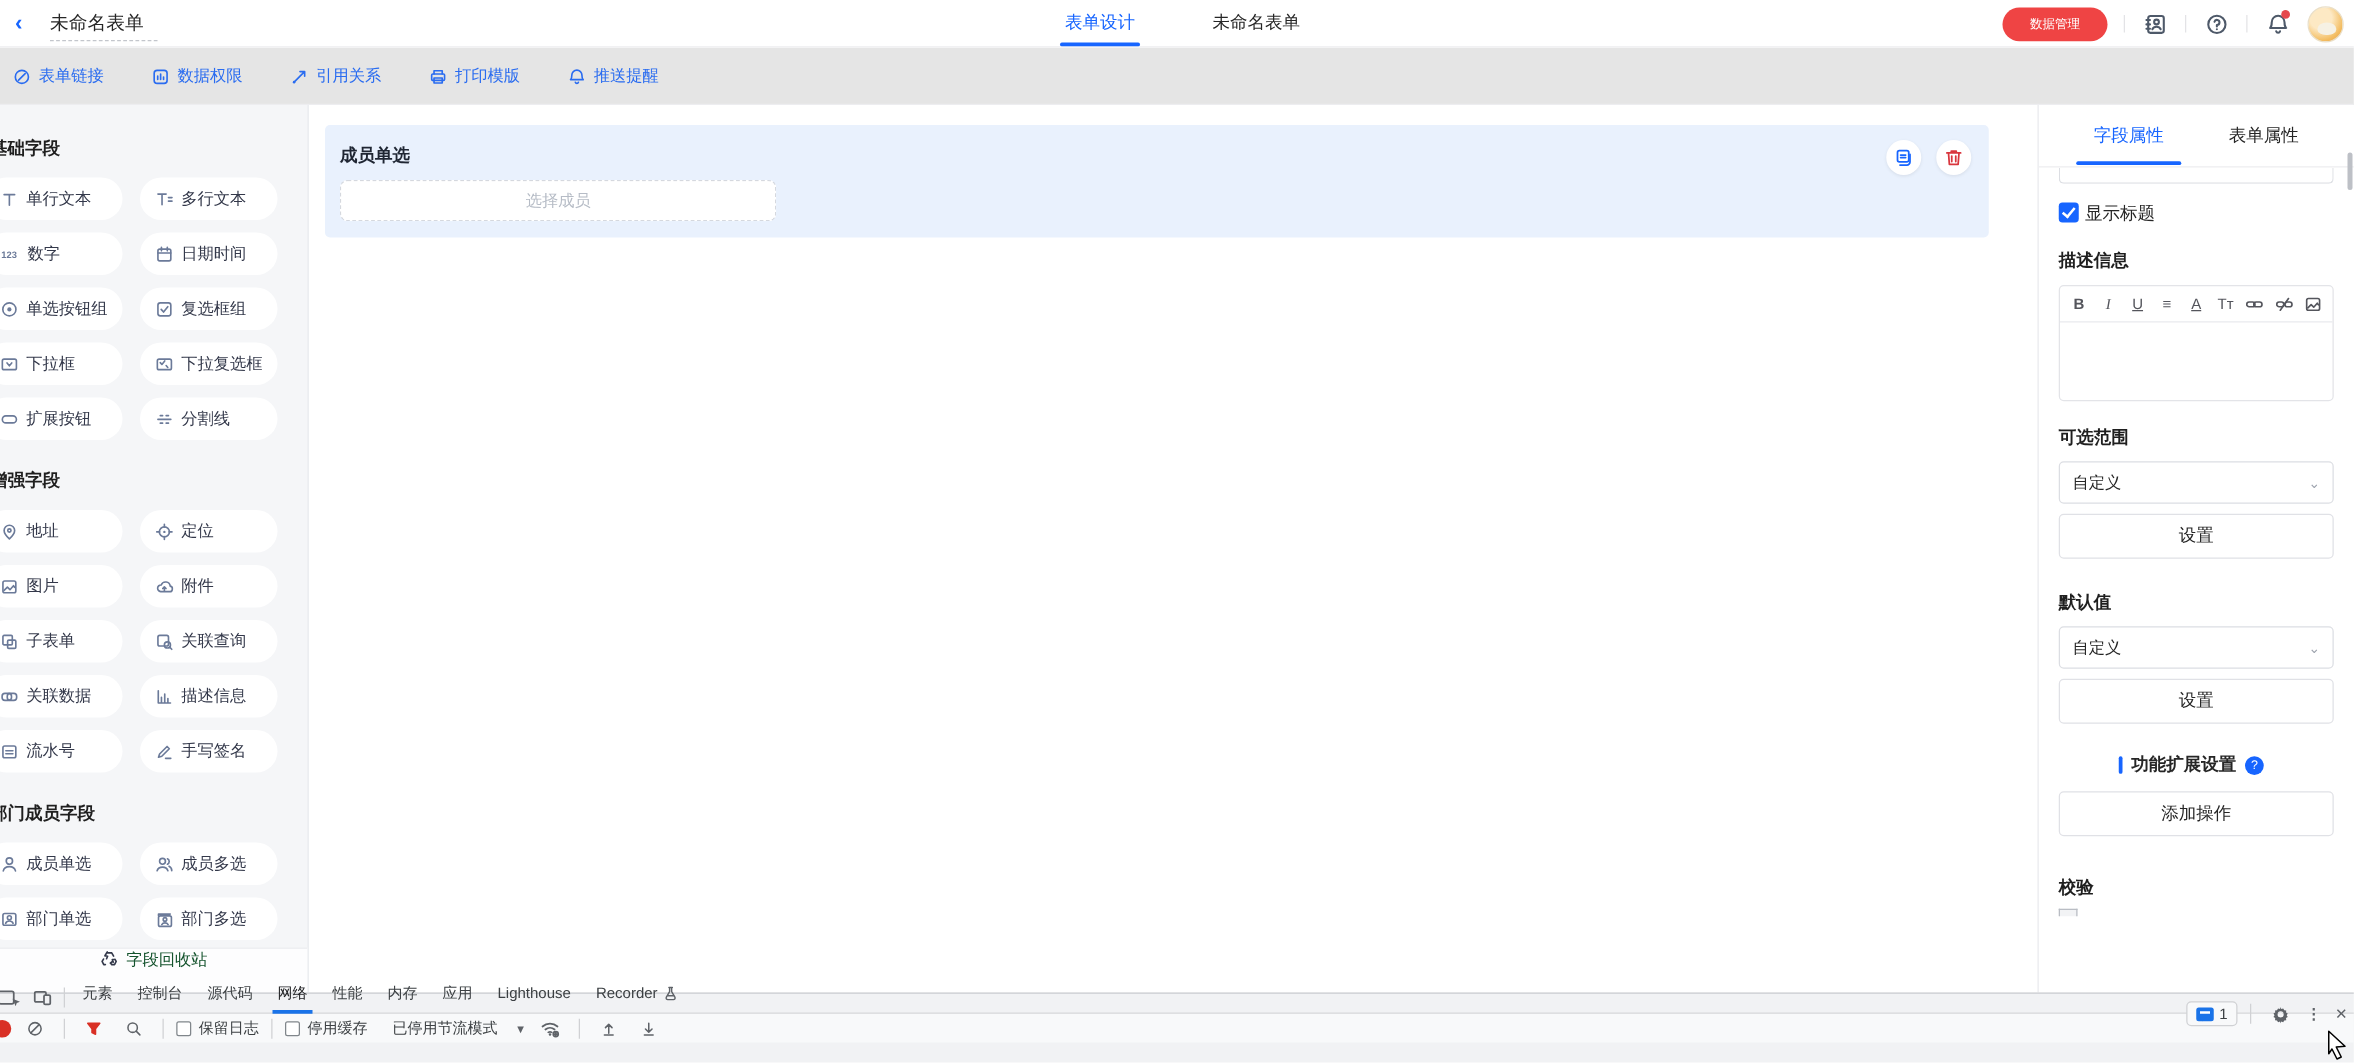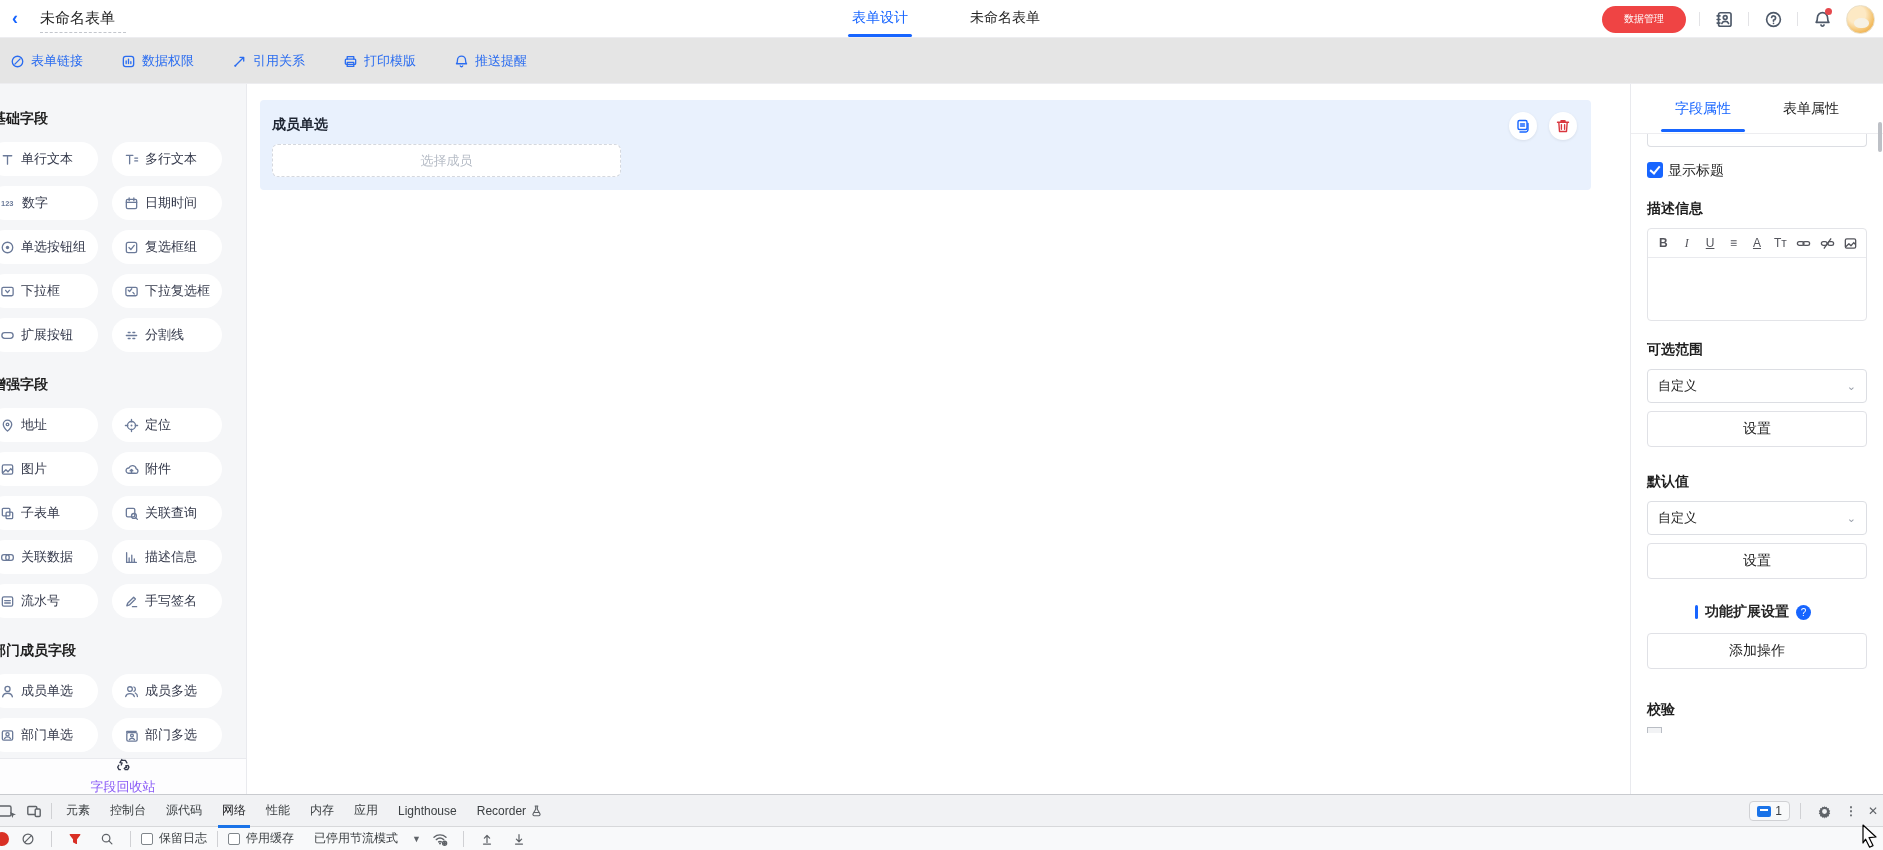--- a/index.html
+++ b/index.html
@@ -52,8 +52,8 @@
     gap:6px; padding:0 8px 0 12px; font-size:13px; color:#33384a; cursor:grab; white-space:nowrap; }
   .pill .i { color:#6b7a99; }
   .side-bottom { position:absolute; left:0; right:0; bottom:0; height:36px; background:#fdfdfe;
-    border-top:1px solid #e9eaee; display:flex; align-items:center; justify-content:center;
-    gap:6px; font-size:13px; color:#8b5cf6; cursor:pointer;flex-direction:column; }
+    border-top:1px solid #e9eaee; display:flex; align-items:flex-start; justify-content:center;
+    gap:6px; font-size:13px; color:#14532d; cursor:pointer; }
 
   
   .canvas { position:absolute; top:84px; left:247px; right:253px; bottom:56px; background:#fff; overflow:hidden; }

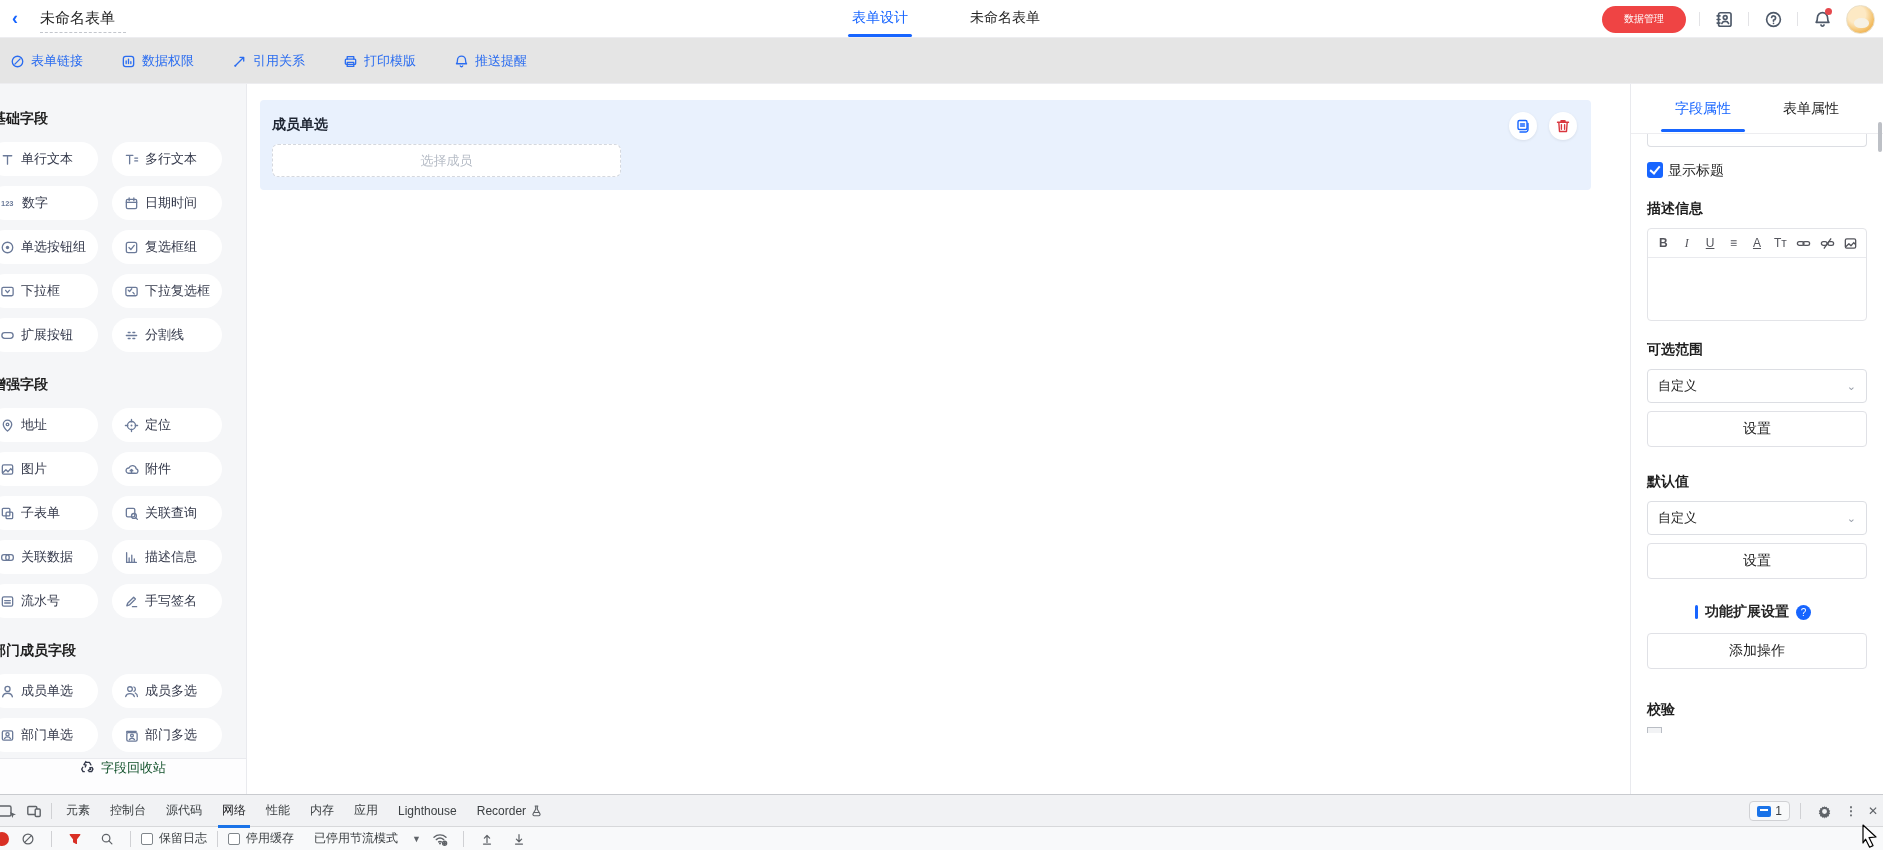--- a/index.html
+++ b/index.html
@@ -106,7 +106,7 @@
   
   .devtools { position:absolute; left:0; bottom:0; width:1883px; height:56px; background:#f1f2f4;
     border-top:1px solid #c9cbcf; z-index:40; font-size:12px; color:#3c4043; }
-  .dt-tabs { height:32px; display:flex; align-items:center; border-bottom:1px solid #d7d8da; position:relative; }
+  .dt-tabs { height:16px; display:flex; align-items:flex-end; border-bottom:1px solid #d7d8da; position:relative; }
   .dt-leftic { display:flex; align-items:center; margin-left:-5px; }
   .dt-ic { width:26px; height:24px; display:flex; align-items:center; justify-content:center;
     color:#5f6368; cursor:pointer; }

